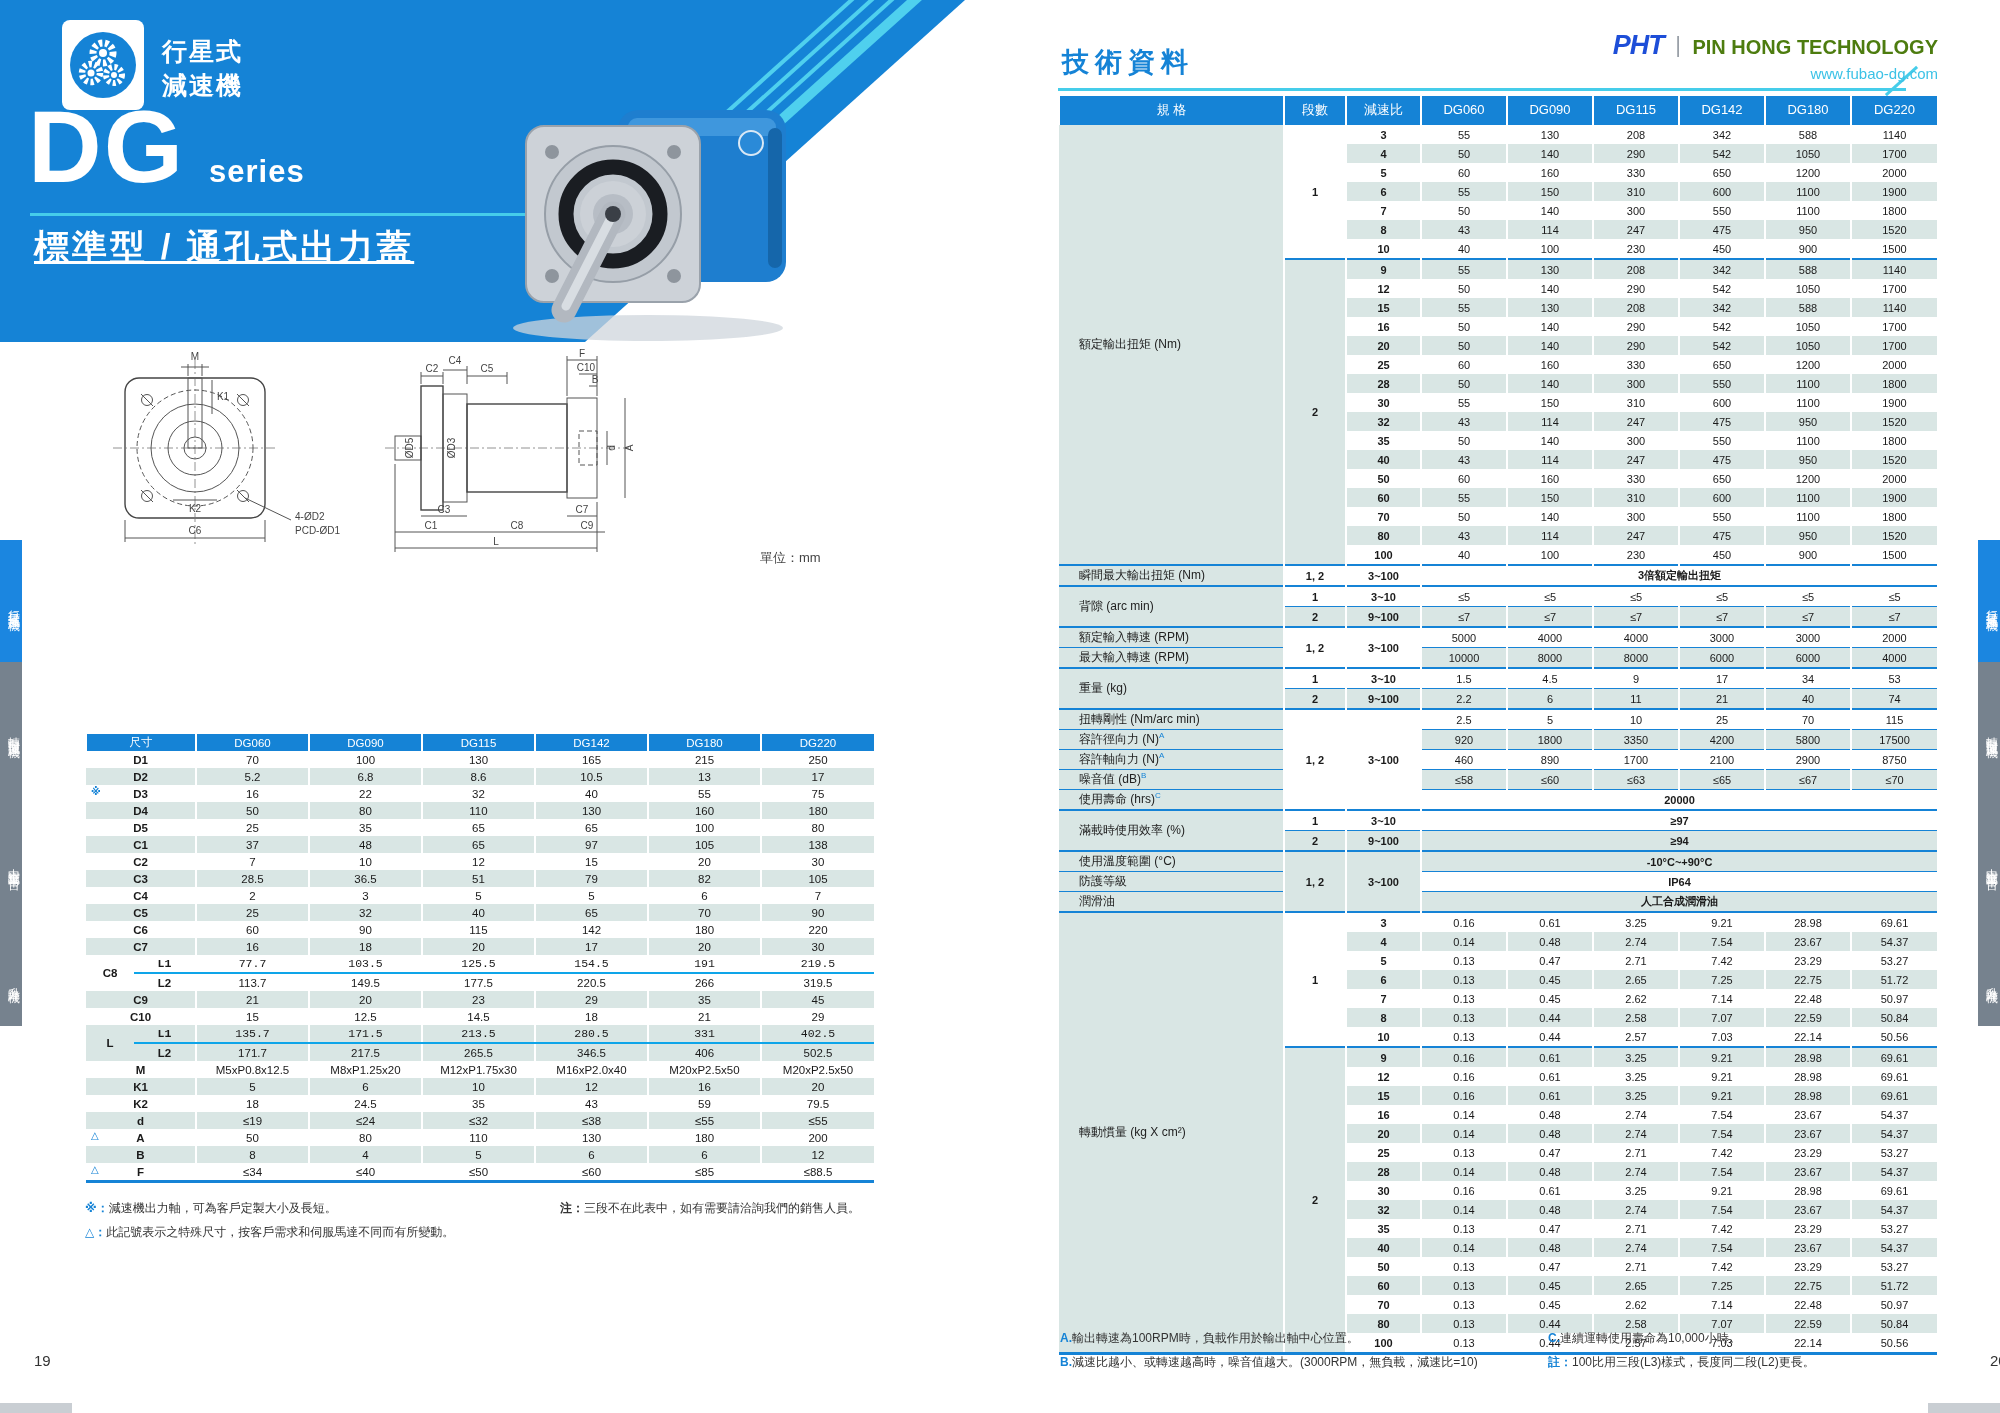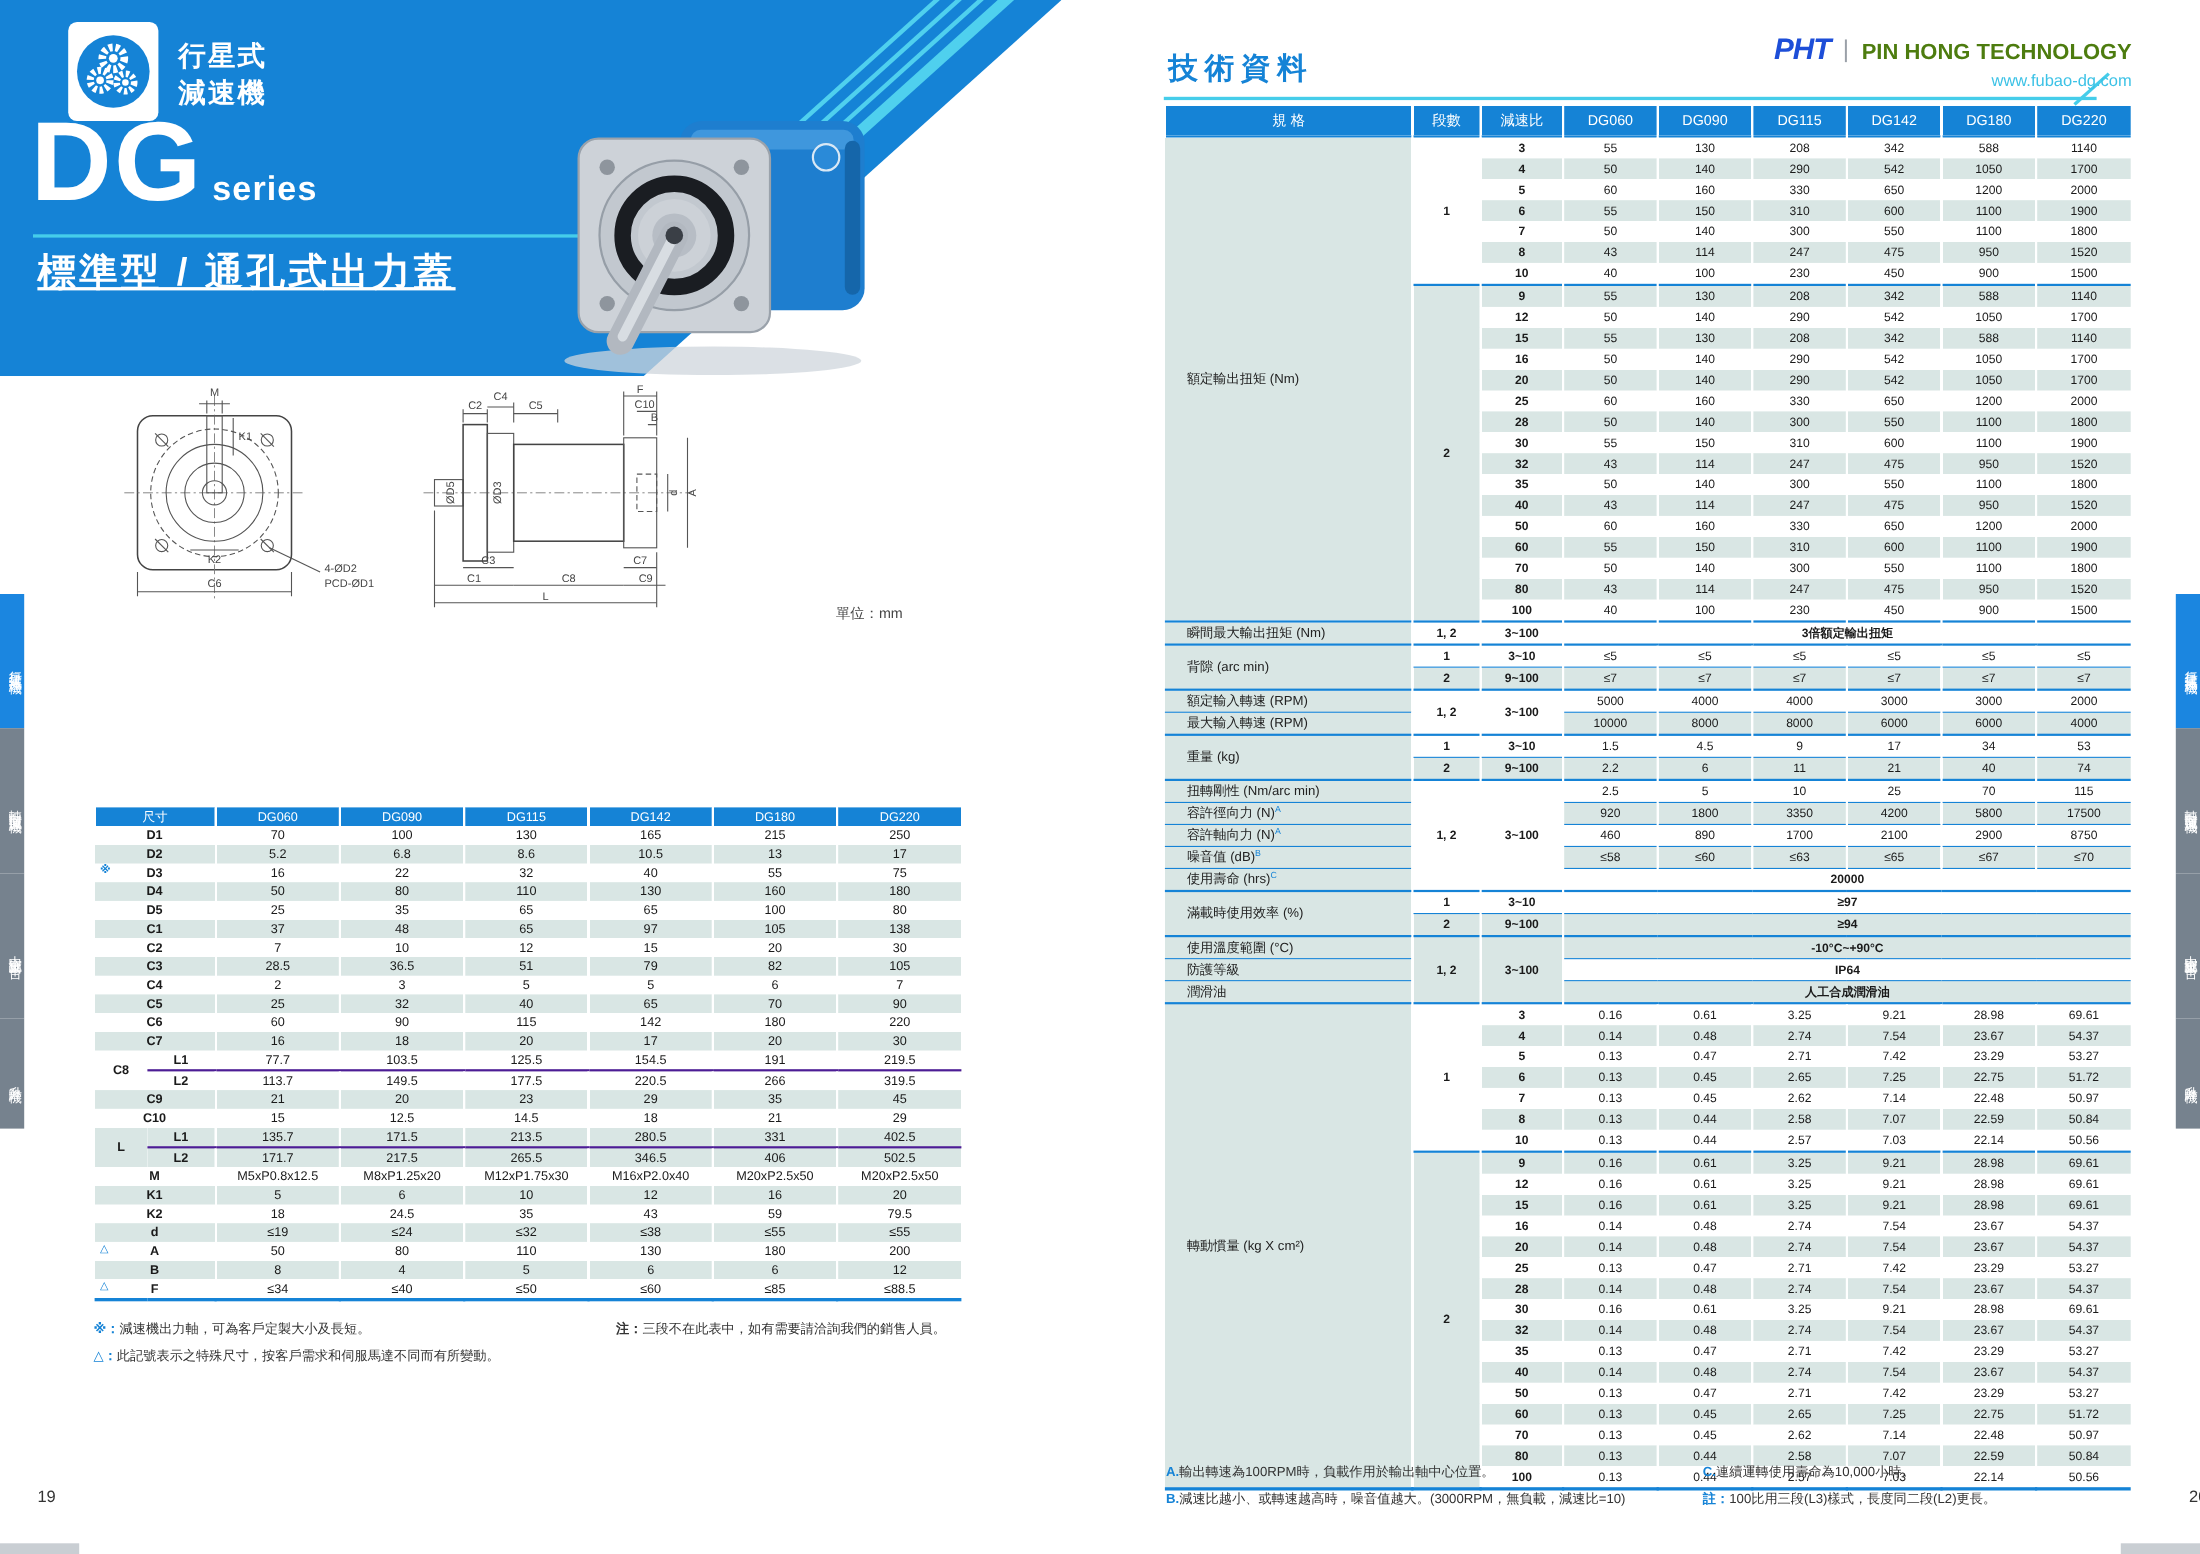--- a/index.html
+++ b/index.html
@@ -14,7 +14,7 @@
   #gear-badge{left:62px;top:20px;width:82px;height:90px;background:#fff;border-radius:8px;}
   #badge-text{left:162px;top:34px;color:#fff;font-size:25px;font-weight:bold;line-height:34px;letter-spacing:2px;}
   #dg-title{left:28px;top:96px;color:#fff;font-size:102px;font-weight:bold;letter-spacing:2px;line-height:102px;}
-  #dg-series{display:inline-block;font-size:31px;font-weight:bold;letter-spacing:1px;margin-left:8px;}
+  #dg-series{display:inline-block;font-size:31px;font-weight:bold;letter-spacing:1px;margin-left:24px;}
   #cyan-line{left:30px;top:213px;width:500px;height:3px;background:#45cdea;}
   #subtitle{left:34px;top:224px;color:#fff;font-size:35px;font-weight:bold;letter-spacing:3px;text-decoration:underline;}
 

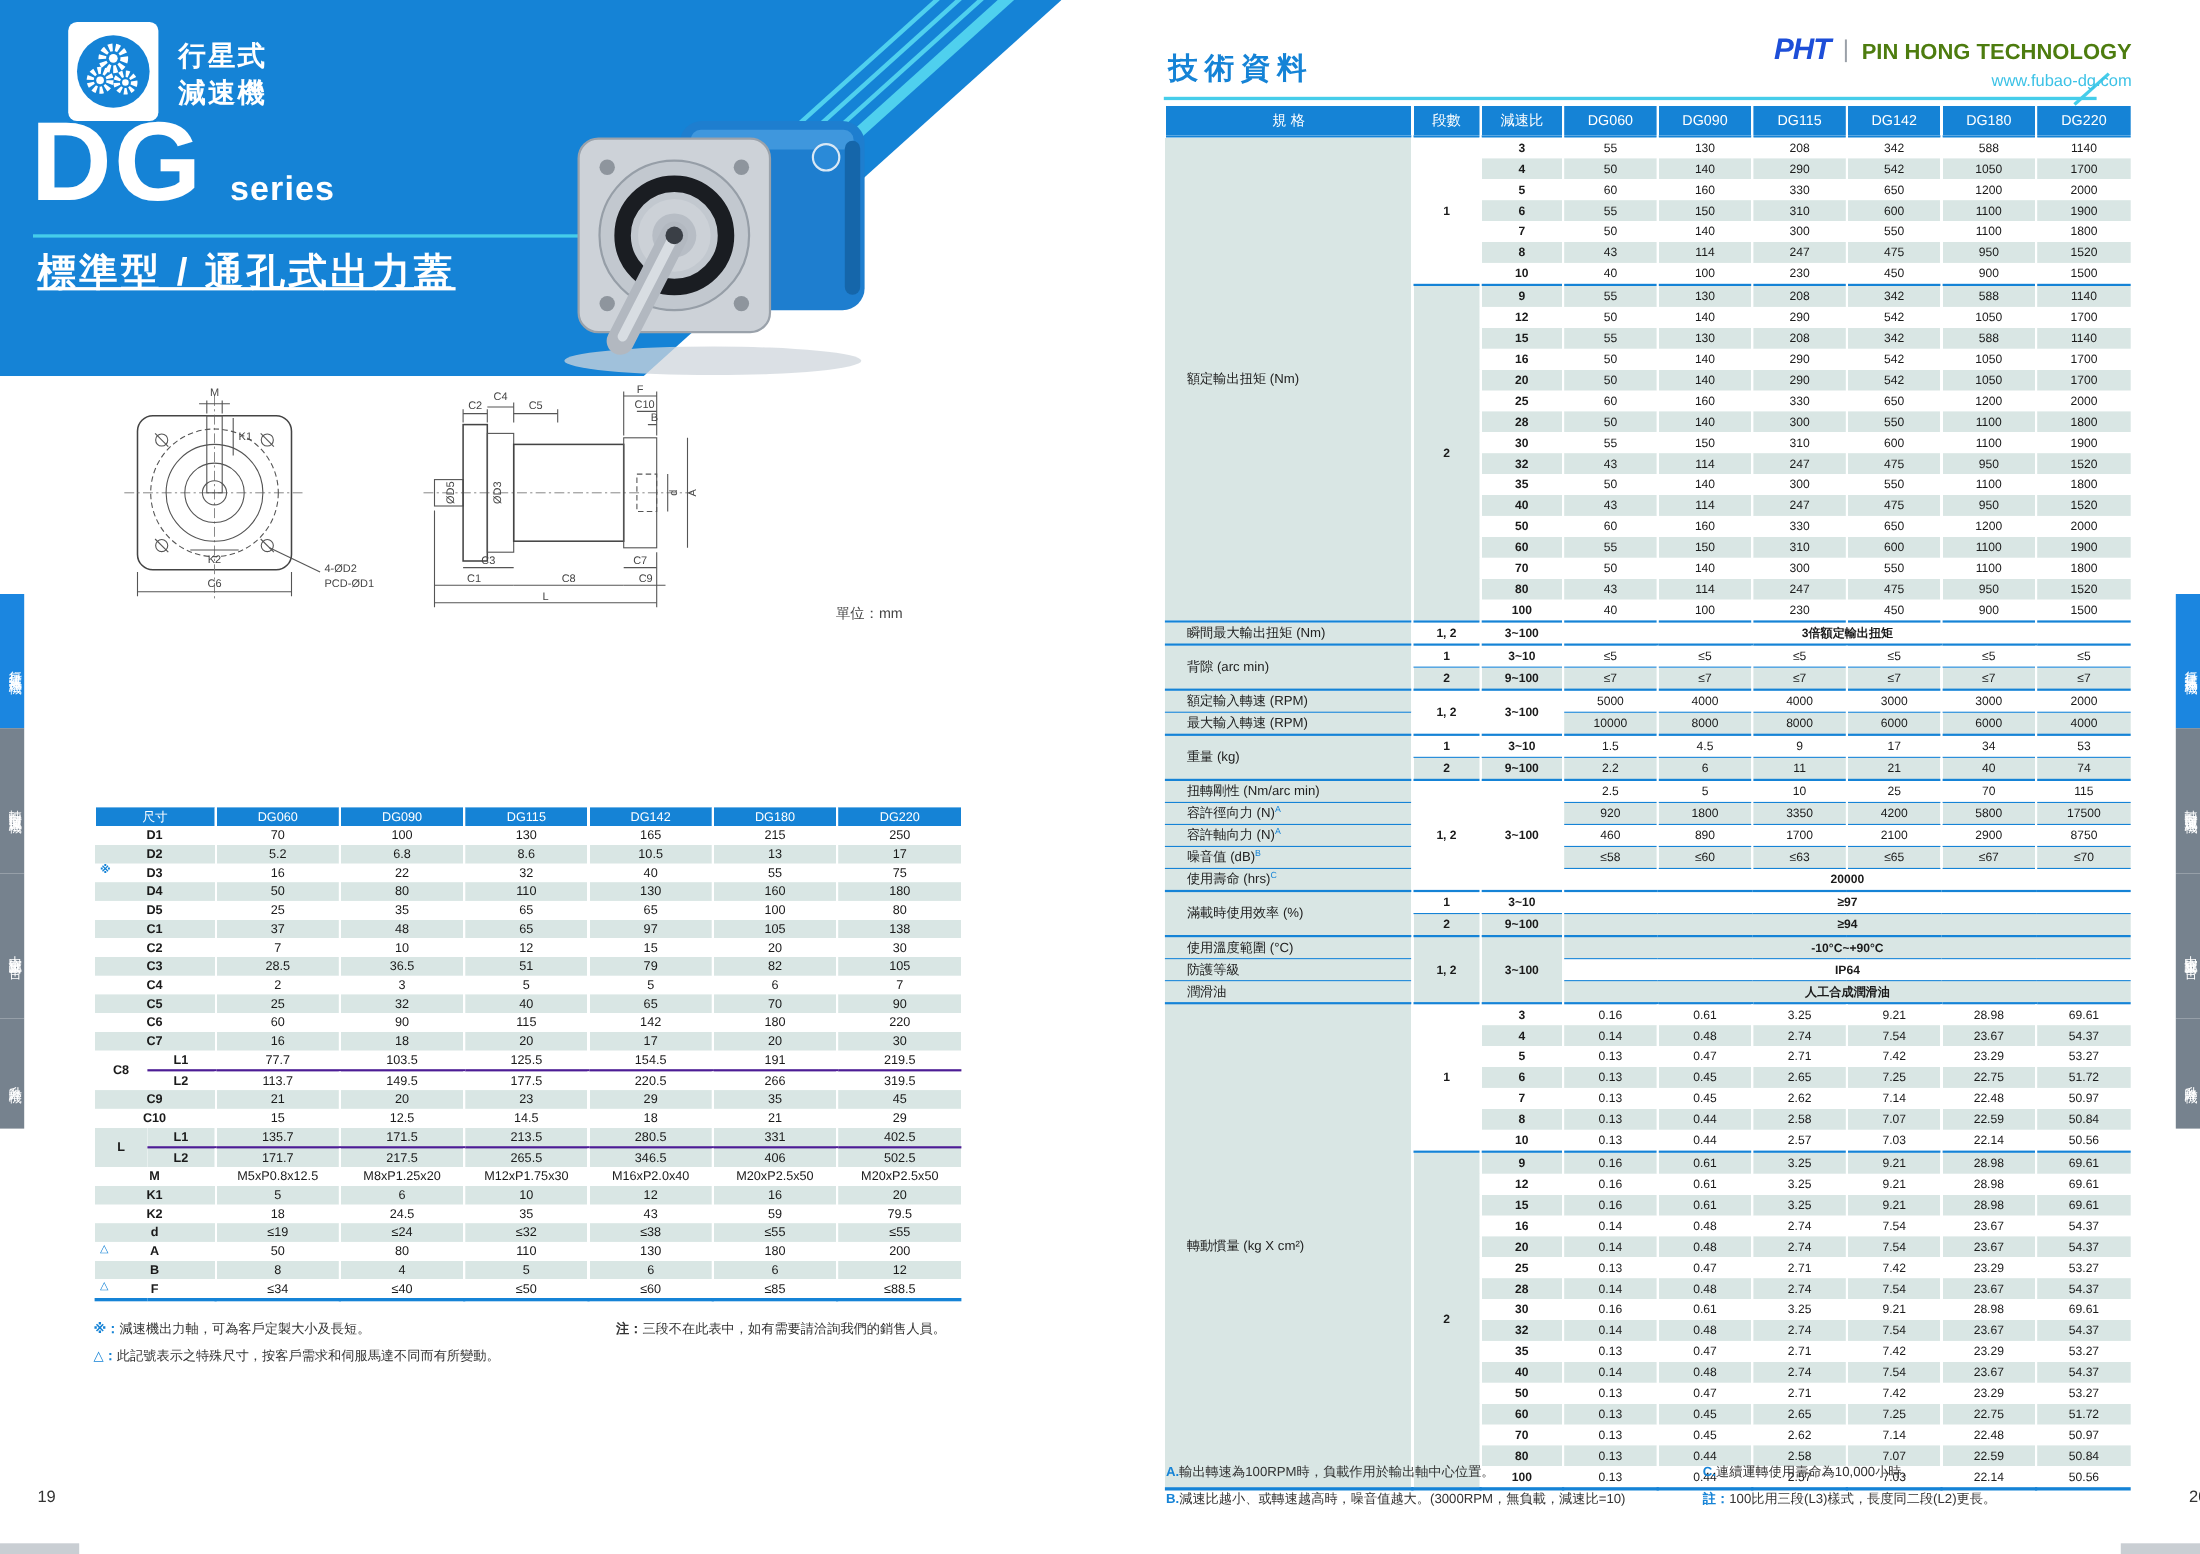--- a/index.html
+++ b/index.html
@@ -41,7 +41,7 @@
   #dim-table .mk{position:absolute;left:5px;top:1px;color:#1583d6;font-size:10px;}
   #dim-table th.grp{font-weight:bold;}
   #dim-table th.sub{font-weight:bold;border-left:0;}
-  #dim-table tr.pairtop > th.sub, #dim-table tr.pairtop > td{border-bottom:2px solid #4c1d95;}
+  #dim-table tr.pairtop > th.sub, #dim-table tr.pairtop > td{border-bottom:2px solid #0ea5e9;font-family:Liberation Mono, monospace;}
 
   
   #spec-table{left:1058px;top:96px;width:878px;border-bottom:3px solid #1583d6;}

